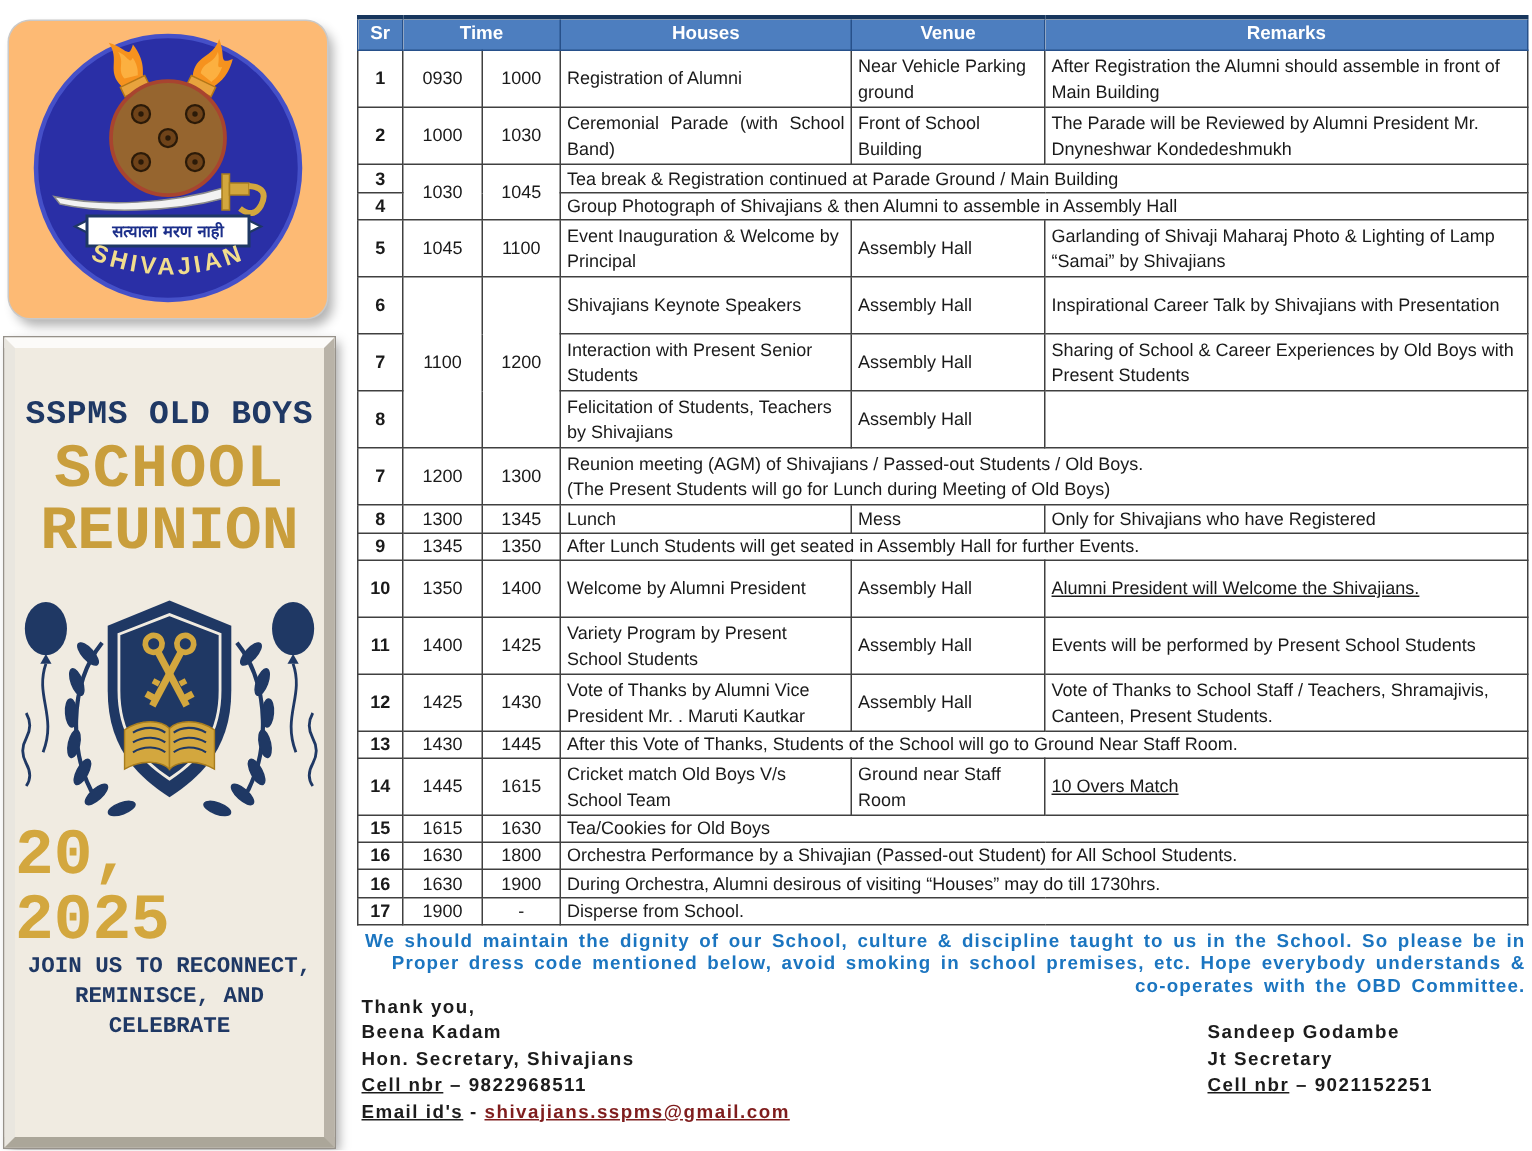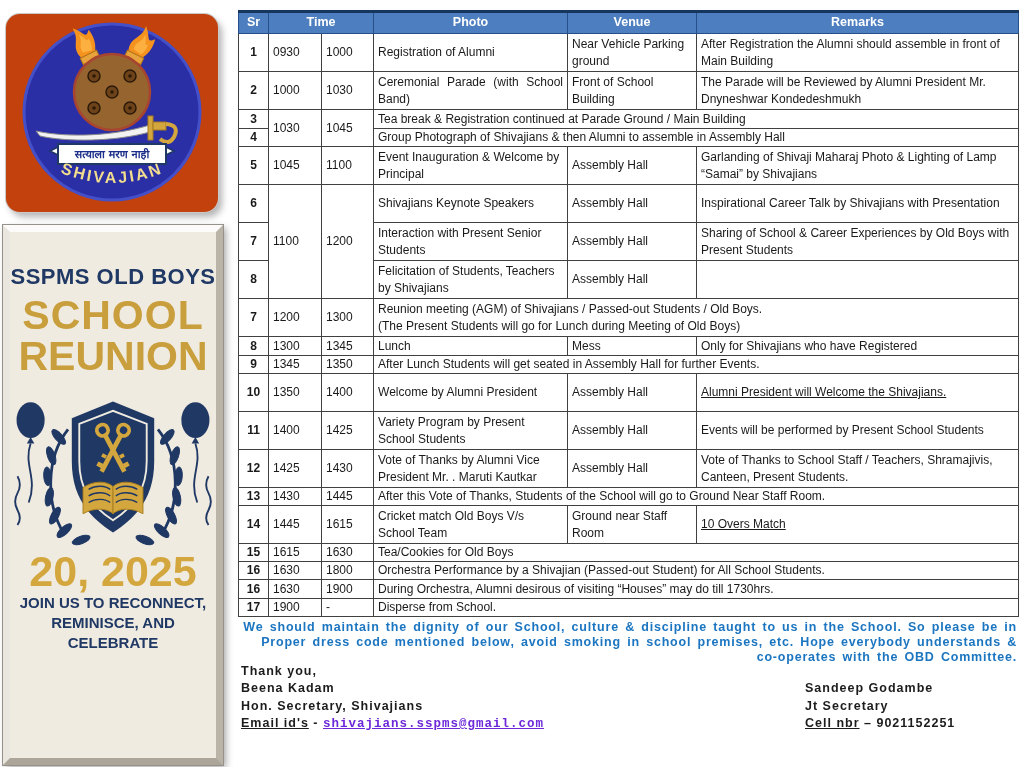--- a/index.html
+++ b/index.html
@@ -232,7 +232,7 @@
         <tr>
           <th>Sr</th>
           <th colspan="2">Time</th>
-          <th>Photo</th>
+          <th>Houses</th>
           <th>Venue</th>
           <th>Remarks</th>
         </tr>

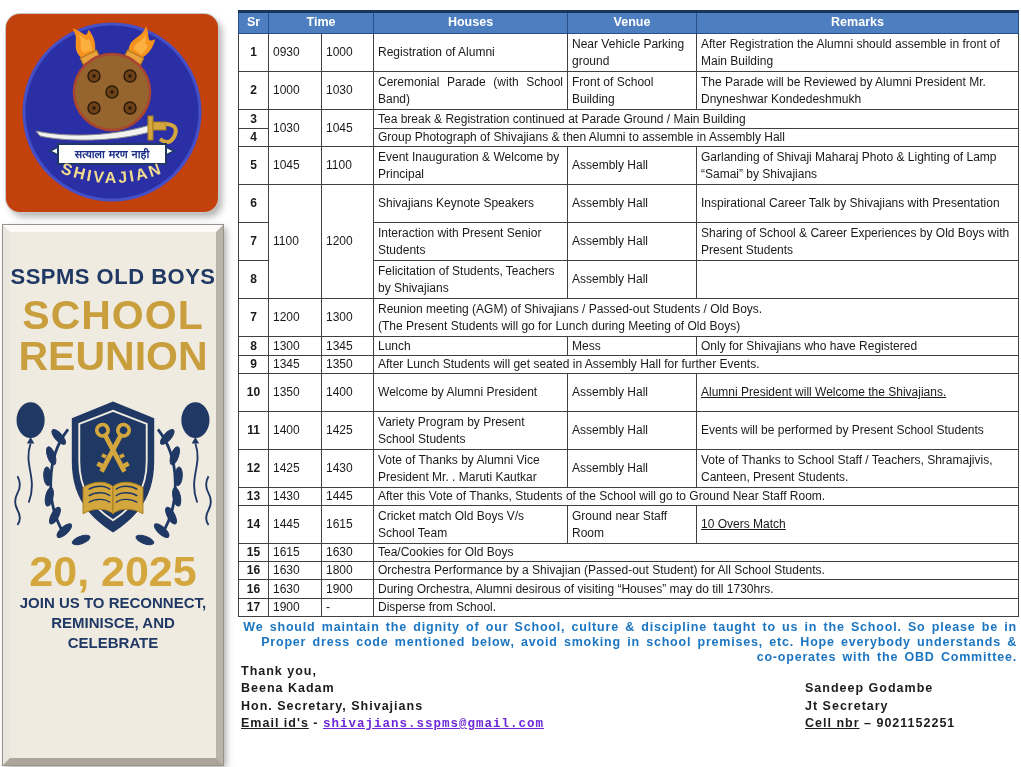--- a/index.html
+++ b/index.html
@@ -52,7 +52,7 @@
   }
   tr.h38 { height:38px; } tr.h19 { height:19px; } tr.h18 { height:18px; }
   td.sr { text-align:center; font-weight:bold; }
-  td.tm { }
+  td.tm { text-align:center; }
   td.ev.justify { text-align:justify; }
   td.pre { white-space:pre-line; }
   td.indent { padding-left:14px;text-decoration:underline; }

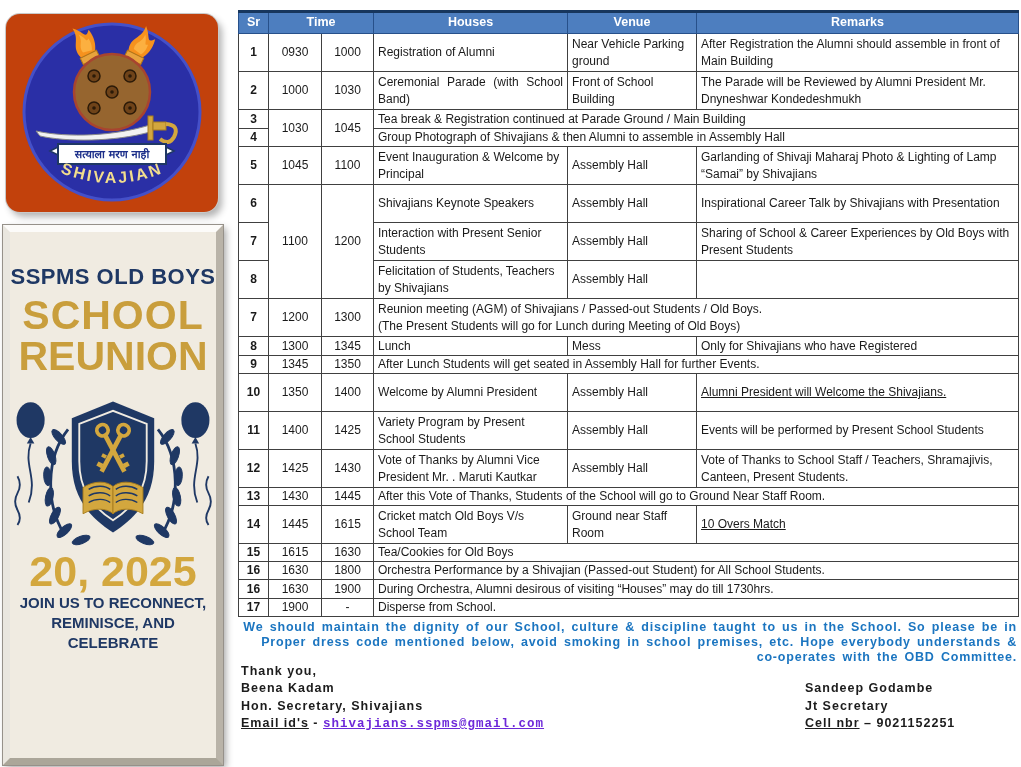--- a/index.html
+++ b/index.html
@@ -12,7 +12,7 @@
   
   .logo-card {
     position:absolute; left:6px; top:14px; width:212px; height:198px;
-    background:#c2410c; border-radius:14px;
+    background:#fdba74; border-radius:14px;
     box-shadow:0 0 0 1px #c9c9c9, 4px 5px 7px rgba(0,0,0,.3);
   }
   .logo-card svg { display:block; }

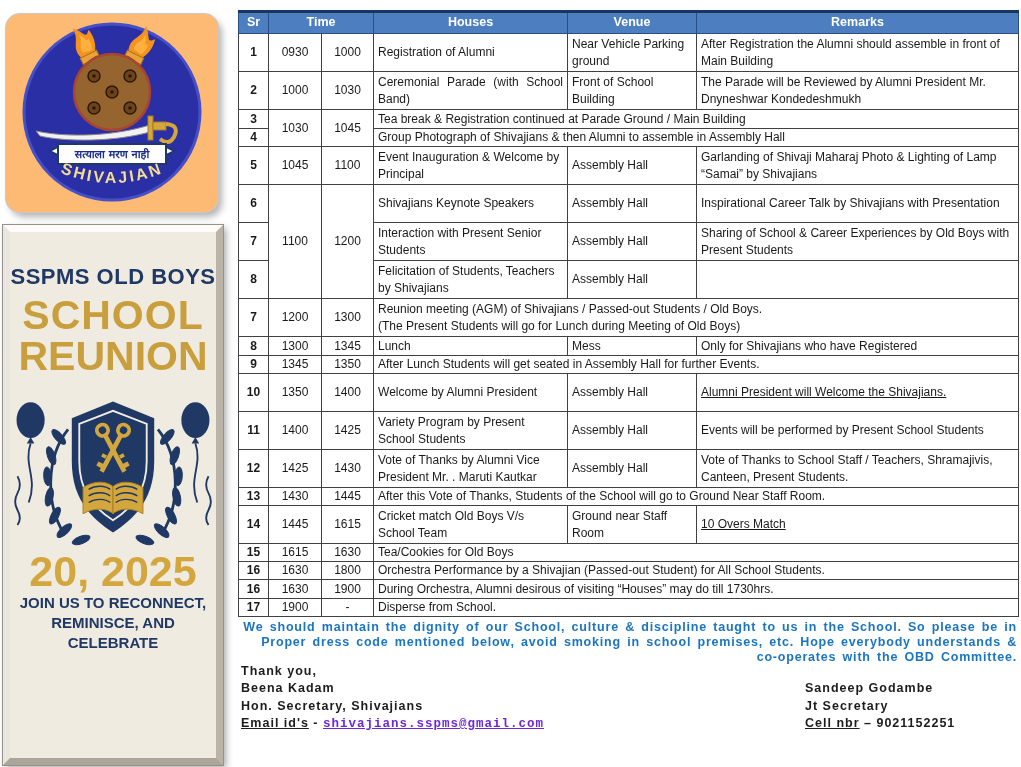--- a/index.html
+++ b/index.html
@@ -25,7 +25,7 @@
     border-color:#fcfbf9 #b9b3a8 #aba699 #e9e6df;
     box-shadow:0 0 0 1px #96918a, 3px 3px 7px rgba(0,0,0,.35);
     display:flex; flex-direction:column; align-items:center;
-    font-family:Liberation Sans, sans-serif;
+    font-family:Liberation Mono, monospace;
   }
   .p-line1 { margin-top:32px; font-size:22px; font-weight:bold; color:#1f3864; letter-spacing:.5px; }
   .p-school { margin-top:6px; font-size:41px; font-weight:bold; color:#c99e3c; letter-spacing:1px; line-height:.95; }

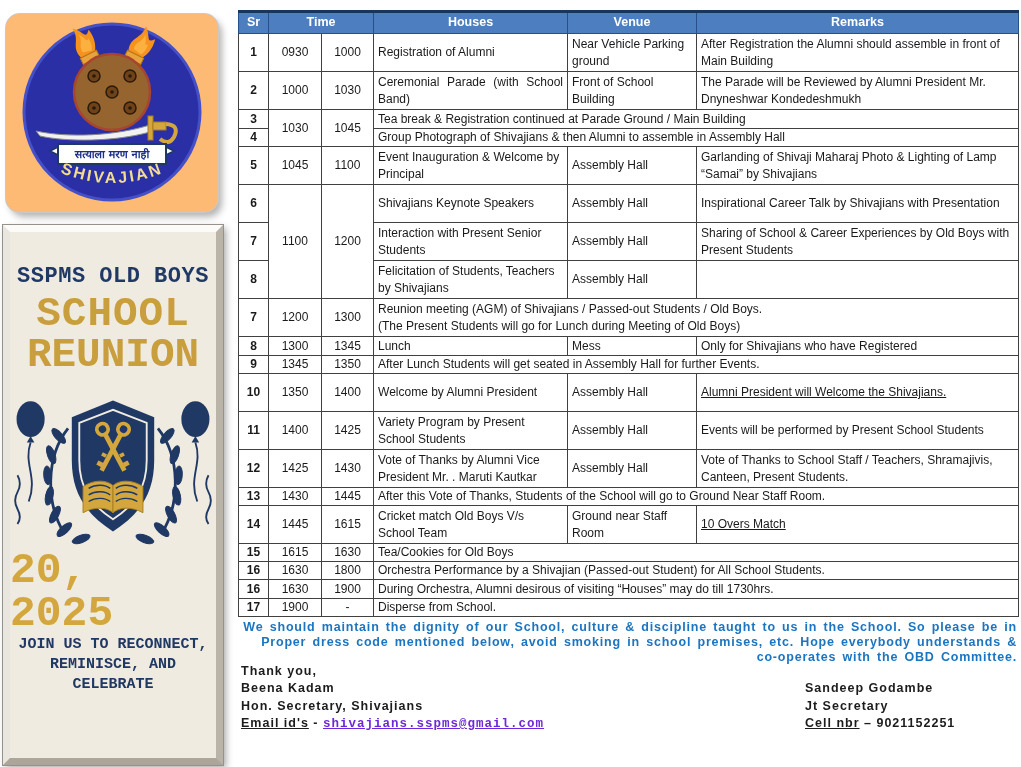--- a/index.html
+++ b/index.html
@@ -386,6 +386,10 @@
     <div class="line">Beena Kadam</div>
     <div class="line">Hon. Secretary, Shivajians</div>
     <div class="line">
+      <span class="ul">Cell nbr</span>
+      <span>– 9822968511</span>
+    </div>
+    <div class="line">
       <span class="ul">Email id's</span>
       <span>-</span>
       <a href="#" class="email-link">shivajians.sspms@gmail.com</a>

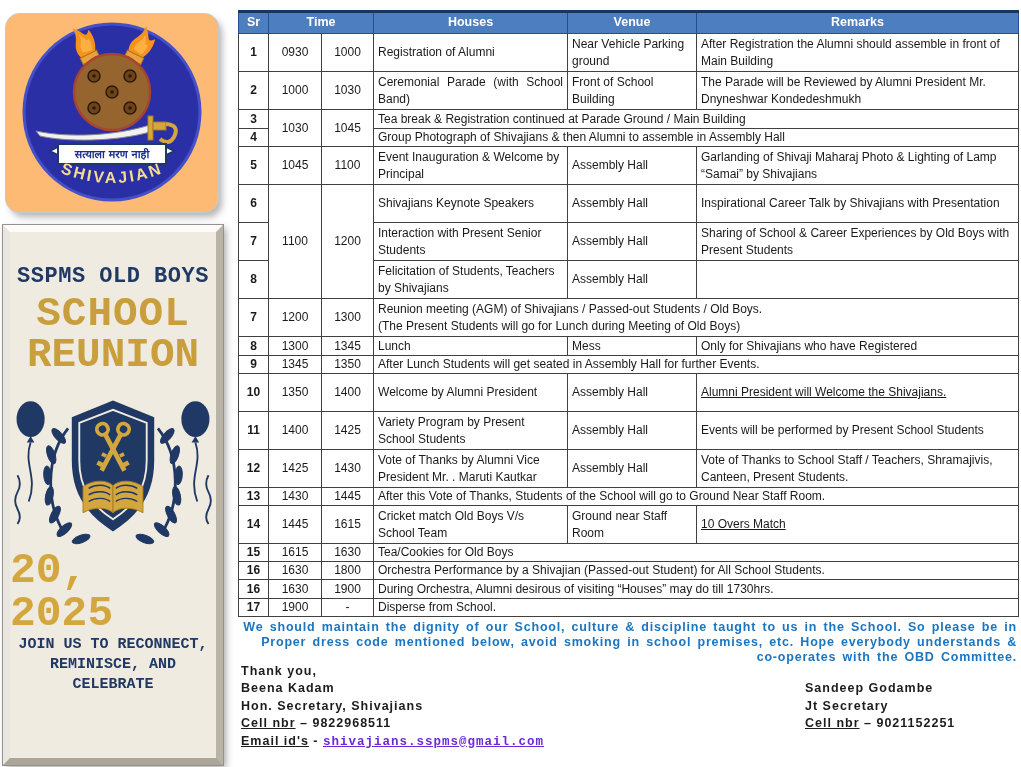--- a/index.html
+++ b/index.html
@@ -69,7 +69,7 @@
   .sig-right { left:785px;margin-left:20px; }
   .sig .line { height:17.5px; }
   .ul { text-decoration:underline; }
-  .email-link { color:#6d28d9; text-decoration:underline;font-family:Liberation Mono, monospace; }
+  .email-link { color:#7f1d1d; text-decoration:underline; }
 </style>
 </head>
 <body>

